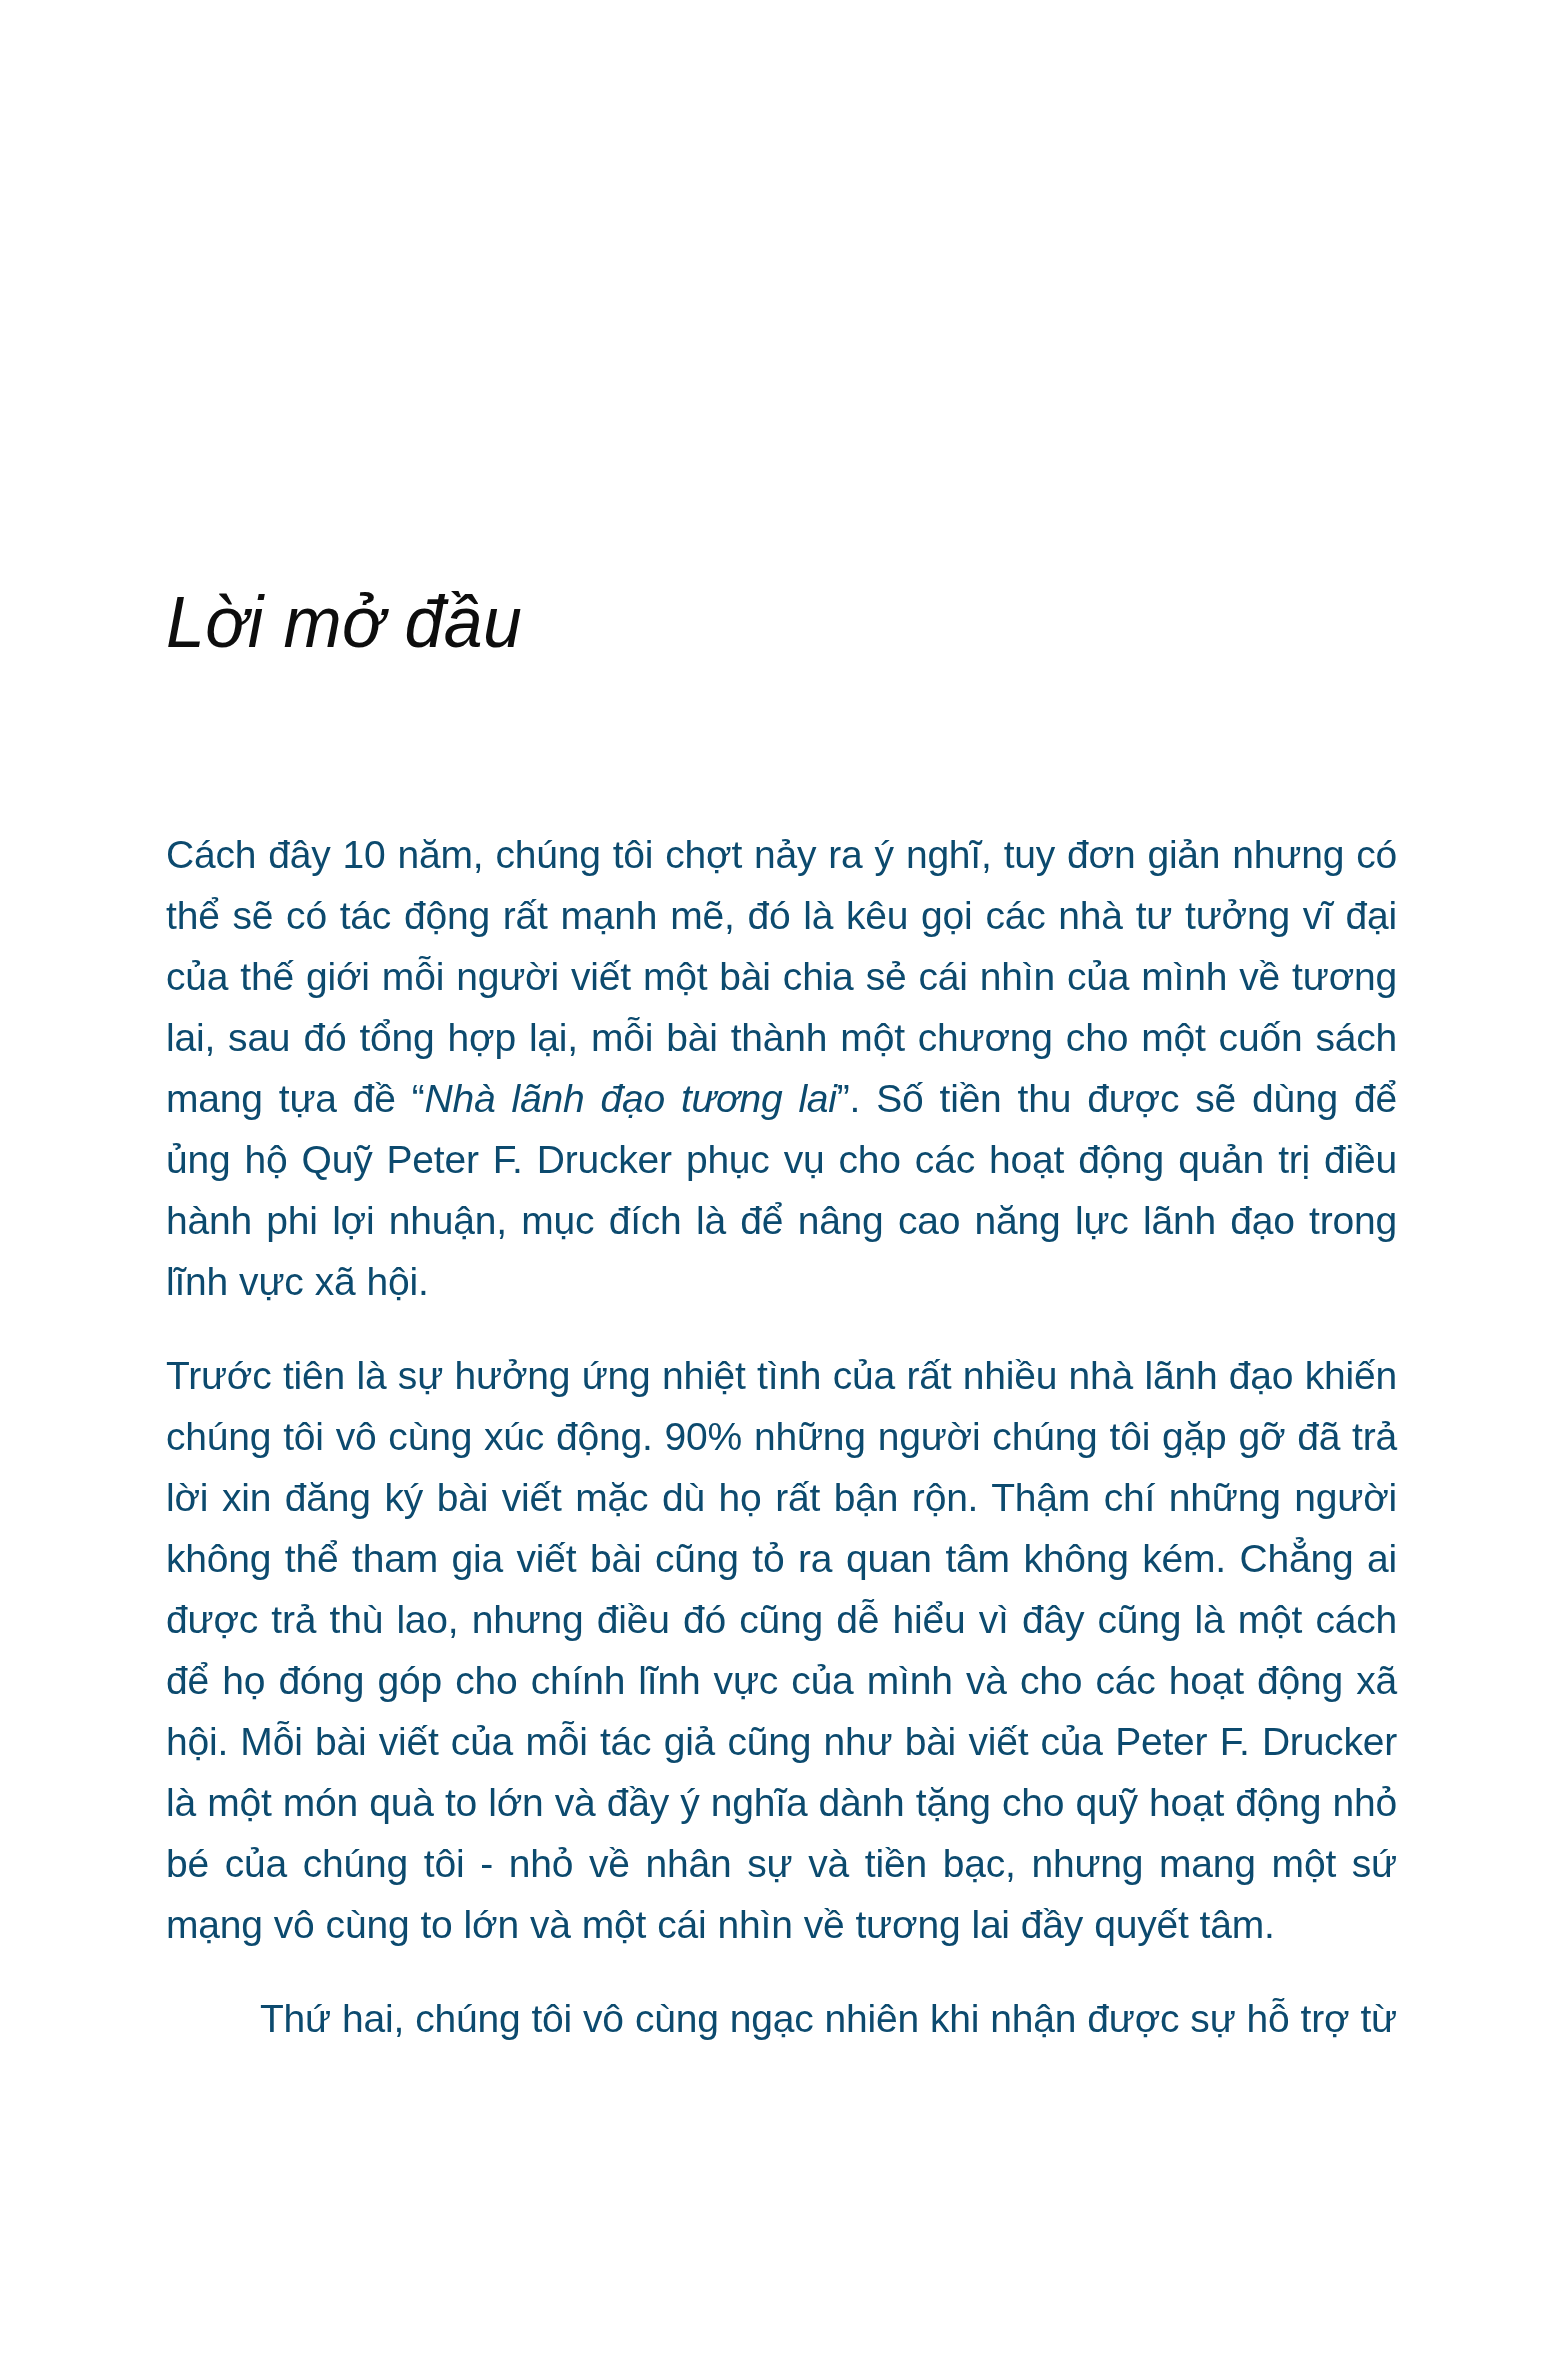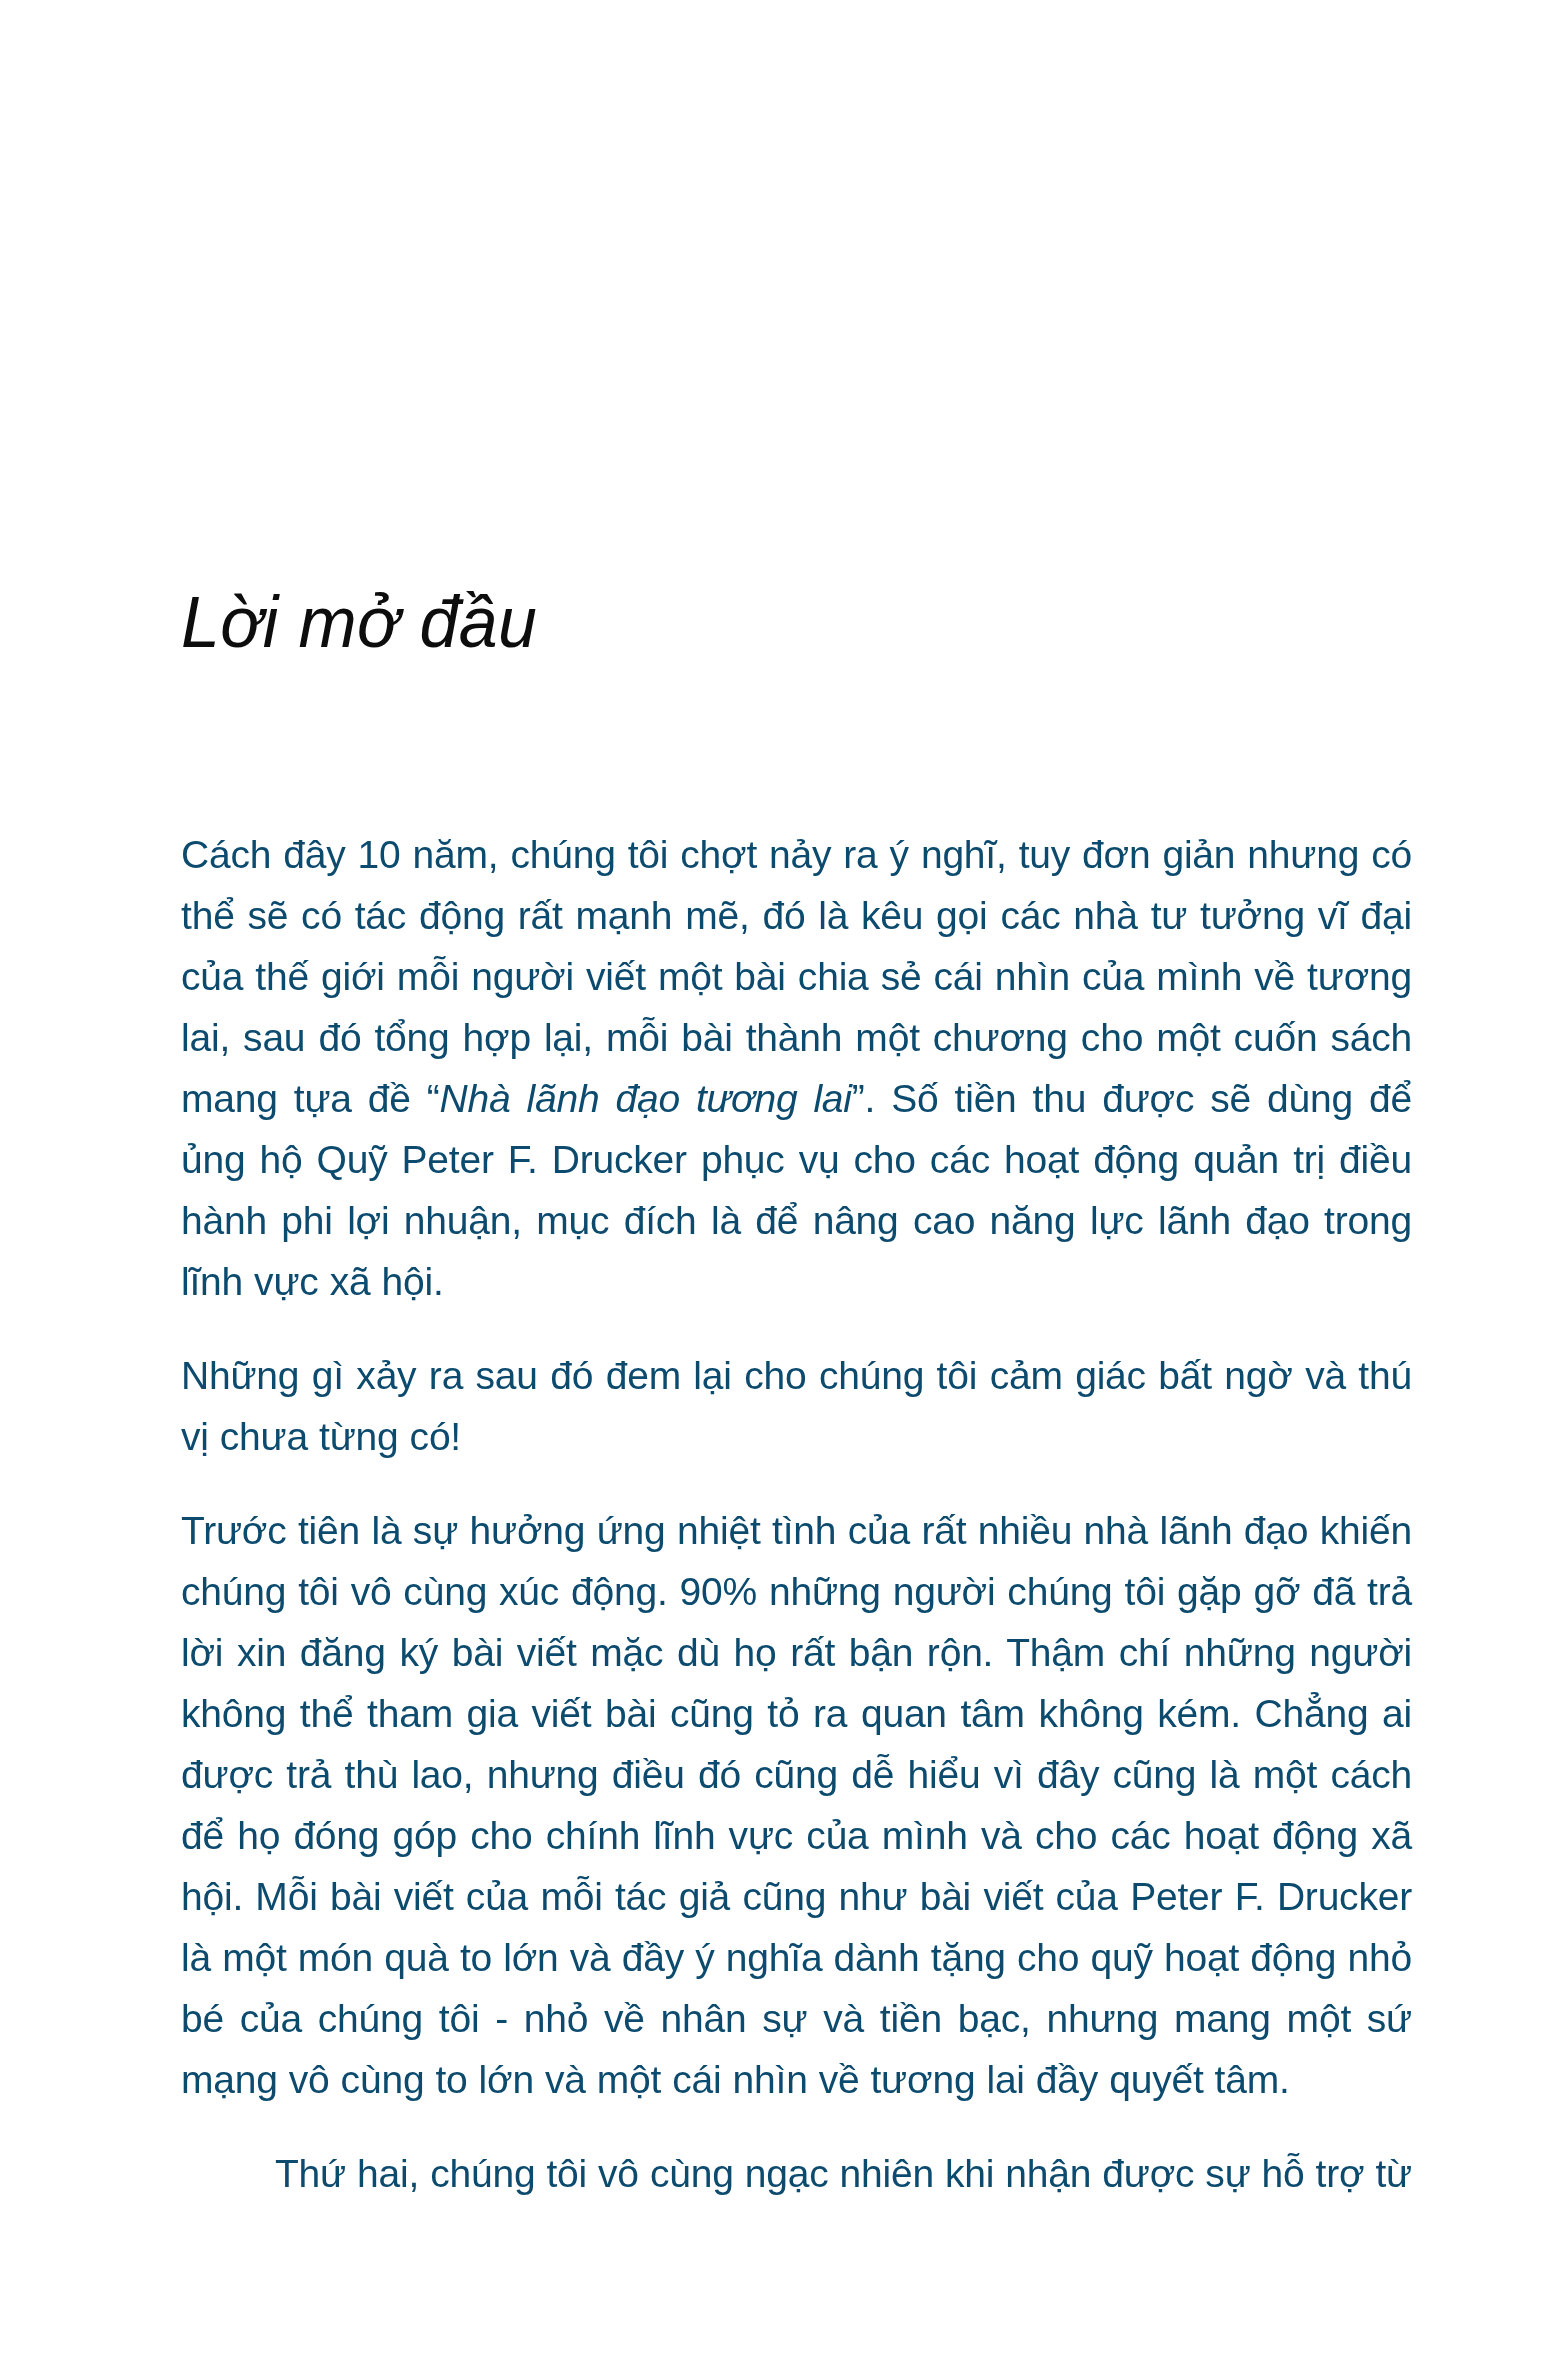--- a/index.html
+++ b/index.html
@@ -22,7 +22,7 @@
   
   .content {
     position: absolute;
-    left: 181px;
+    left: 166px;
     top: 0;
     width: 1231px;
     height: 2366px;

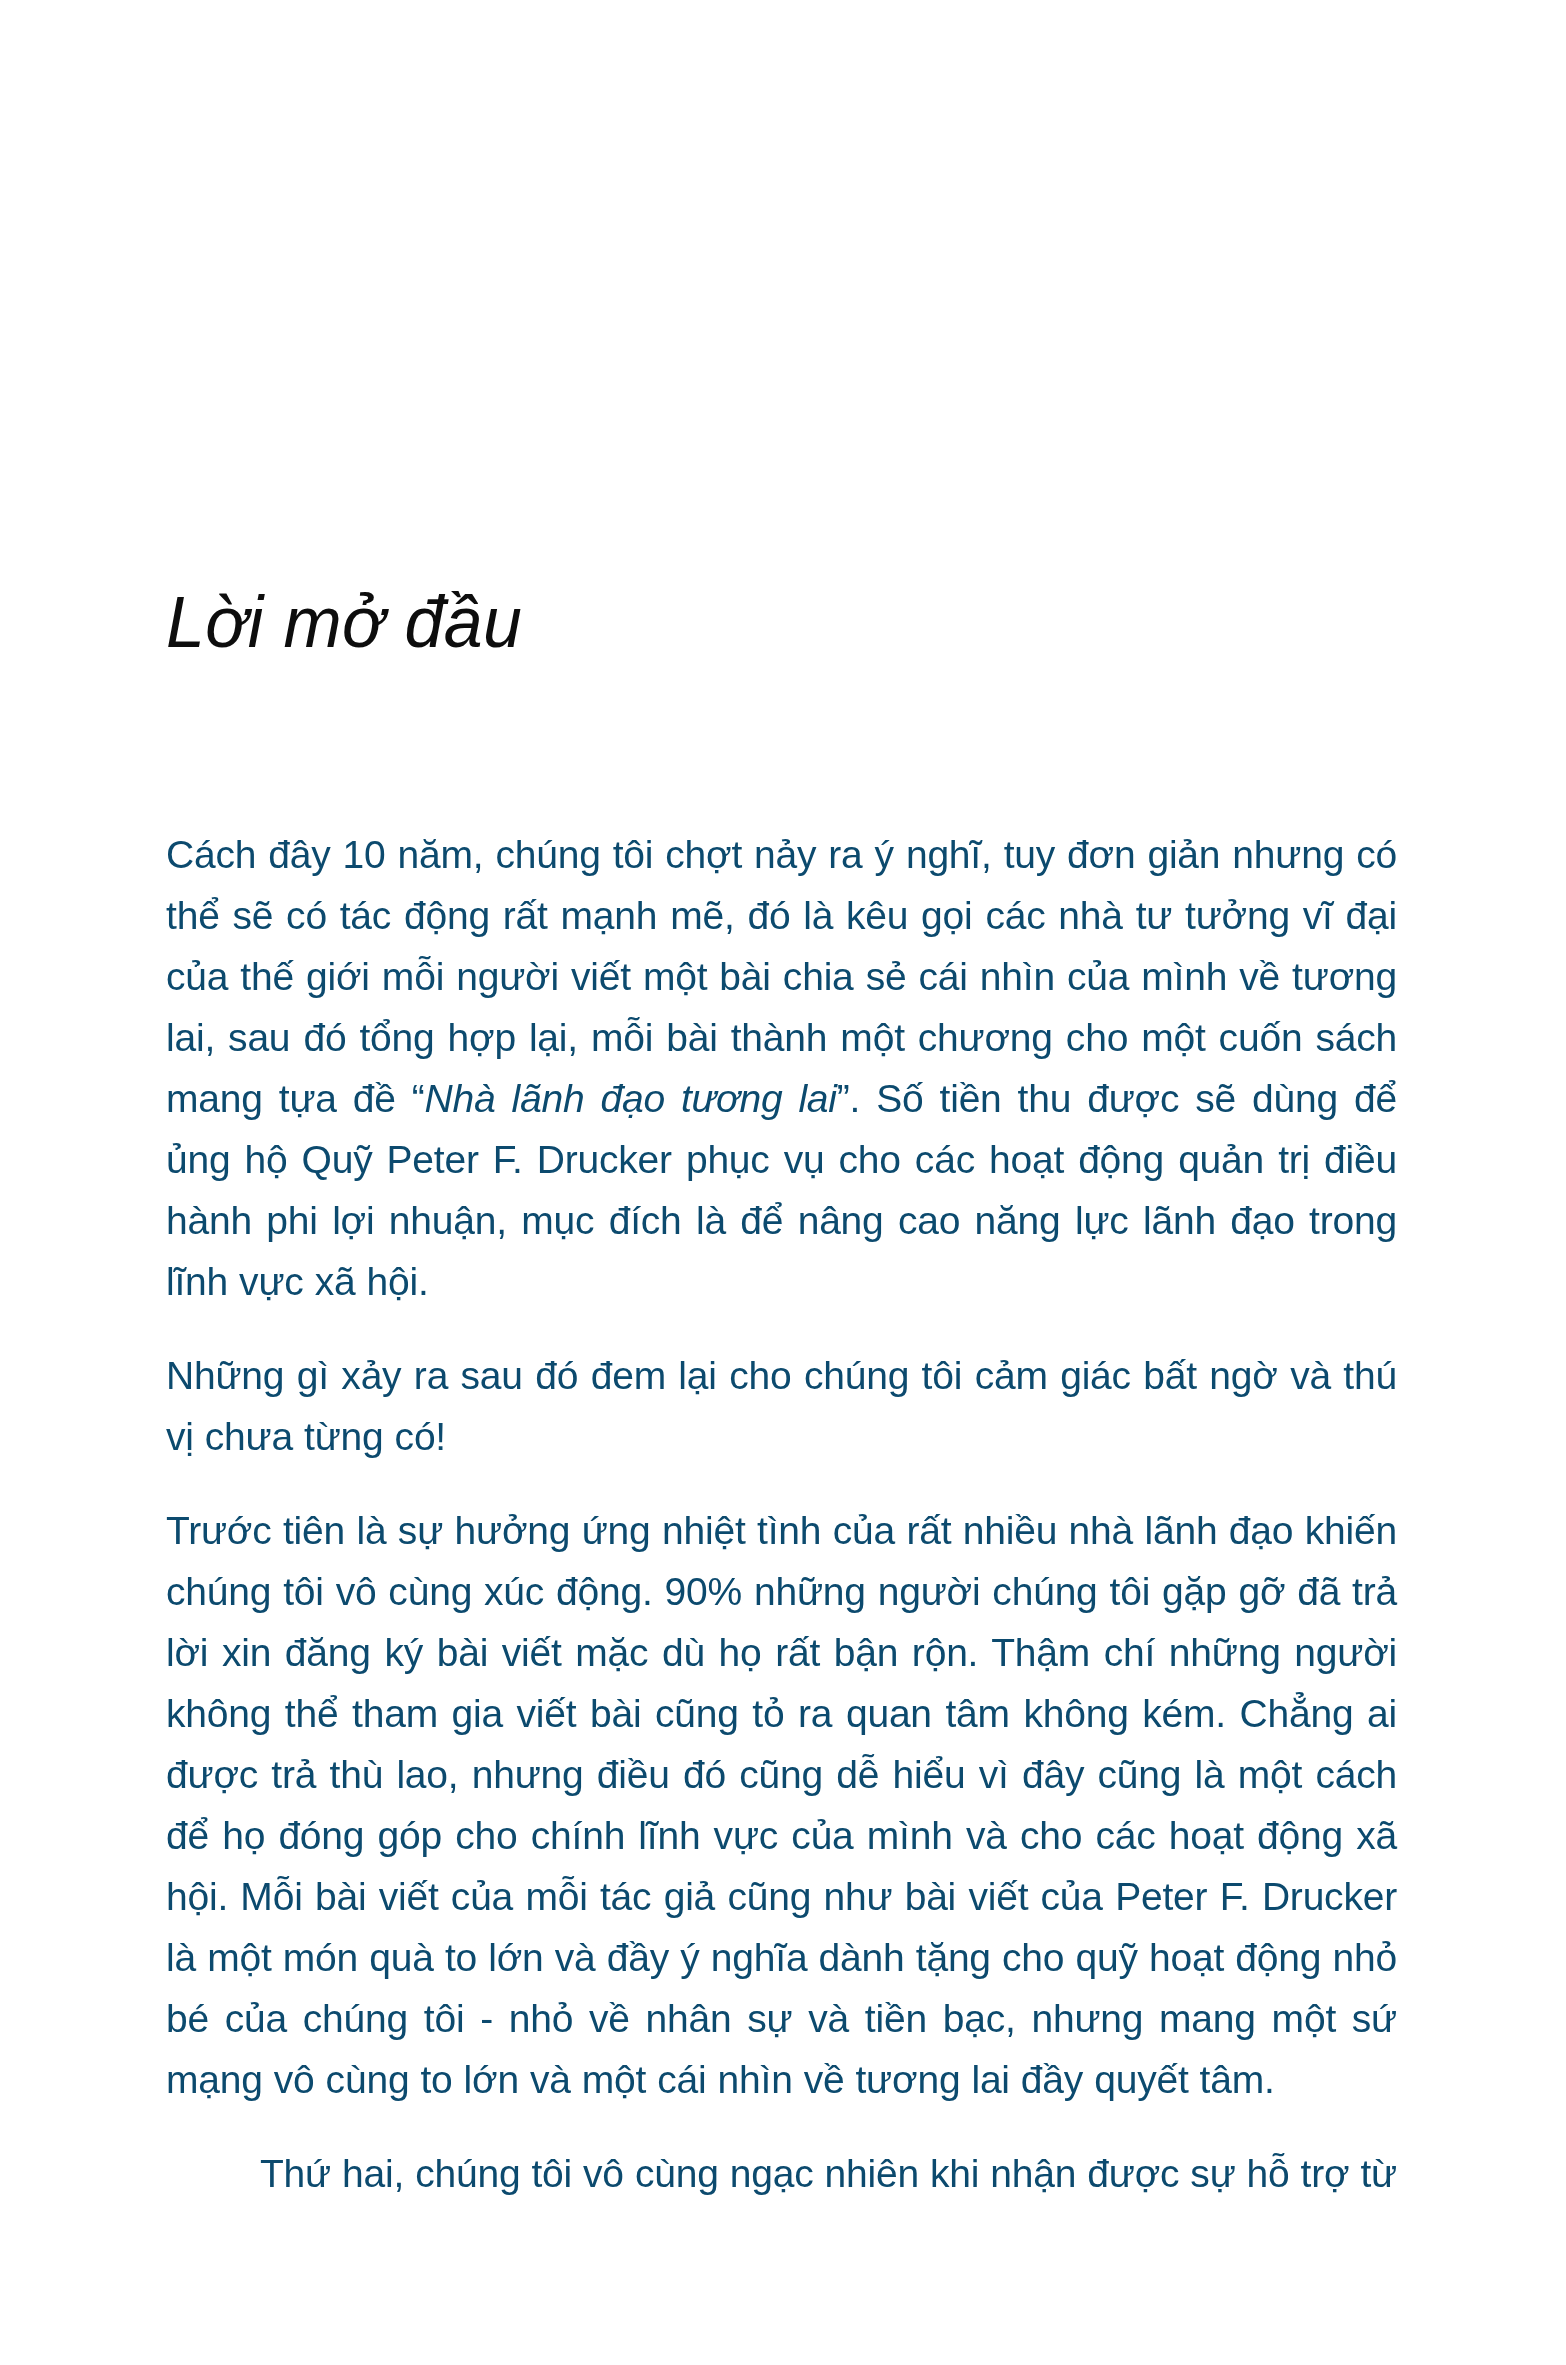--- a/index.html
+++ b/index.html
@@ -94,7 +94,6 @@
         <span>Cách đây 10 năm, chúng tôi chợt nảy ra ý nghĩ, tuy đơn giản nhưng có thể sẽ có tác động rất mạnh mẽ, đó là kêu gọi các nhà tư tưởng vĩ đại của thế giới mỗi người viết một bài chia sẻ cái nhìn của mình về tương lai, sau đó tổng hợp lại, mỗi bài thành một chương cho một cuốn sách mang tựa đề “</span><em class="book-title">Nhà lãnh đạo tương lai</em><span>”. Số tiền thu được sẽ dùng để ủng hộ Quỹ Peter F. Drucker phục vụ cho các hoạt động quản trị điều hành phi lợi nhuận, mục đích là để nâng cao năng lực lãnh đạo trong lĩnh vực xã hội.</span>
       </p>
 
-      <p class="para">Những gì xảy ra sau đó đem lại cho chúng tôi cảm giác bất ngờ và thú vị chưa từng có!</p>
 
       <p class="para">Trước tiên là sự hưởng ứng nhiệt tình của rất nhiều nhà lãnh đạo khiến chúng tôi vô cùng xúc động. 90% những người chúng tôi gặp gỡ đã trả lời xin đăng ký bài viết mặc dù họ rất bận rộn. Thậm chí những người không thể tham gia viết bài cũng tỏ ra quan tâm không kém. Chẳng ai được trả thù lao, nhưng điều đó cũng dễ hiểu vì đây cũng là một cách để họ đóng góp cho chính lĩnh vực của mình và cho các hoạt động xã hội. Mỗi bài viết của mỗi tác giả cũng như bài viết của Peter F. Drucker là một món quà to lớn và đầy ý nghĩa dành tặng cho quỹ hoạt động nhỏ bé của chúng tôi - nhỏ về nhân sự và tiền bạc, nhưng mang một sứ mạng vô cùng to lớn và một cái nhìn về tương lai đầy quyết tâm.</p>
 

